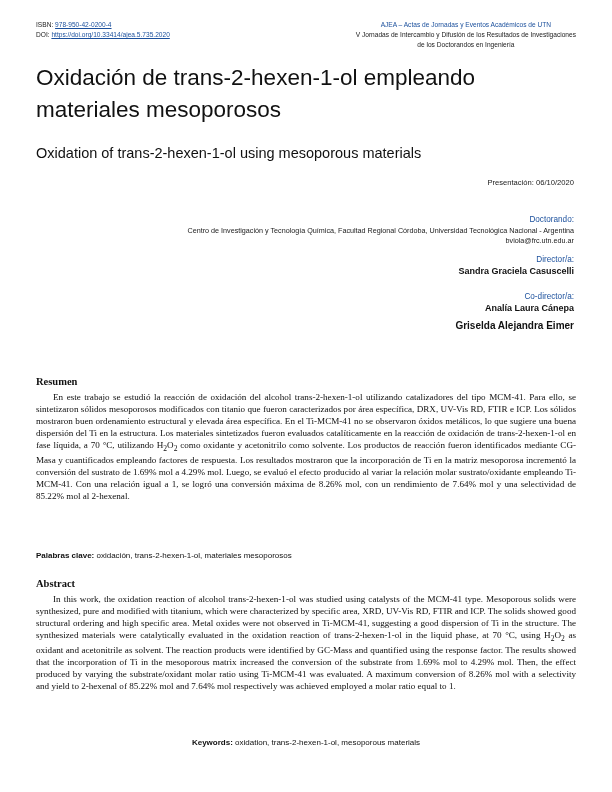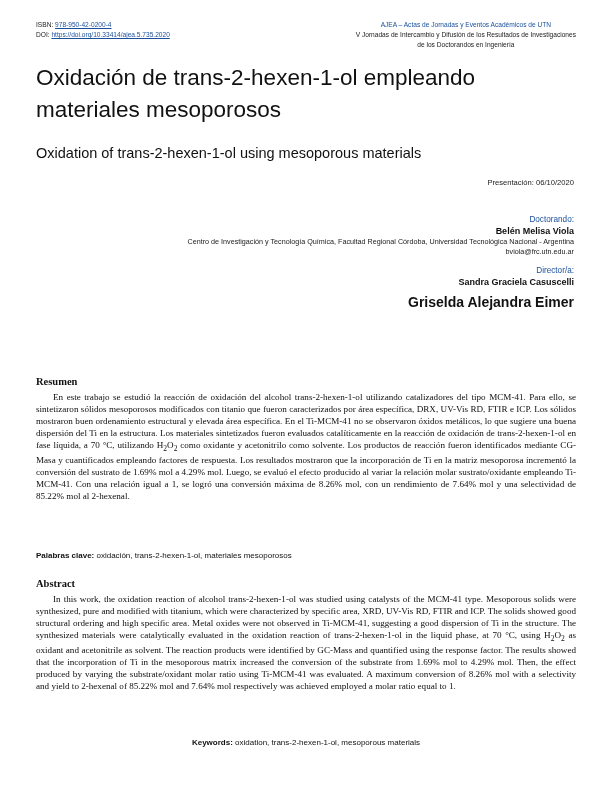--- a/index.html
+++ b/index.html
@@ -189,7 +189,6 @@
 
   <div class="people">
     <div class="role">Doctorando:</div>
-    <div class="pname">Belén Melisa Viola</div>
     <div class="affil">Centro de Investigación y Tecnología Química, Facultad Regional Córdoba, Universidad Tecnológica Nacional - Argentina</div>
     <div class="email">bviola@frc.utn.edu.ar</div>
 

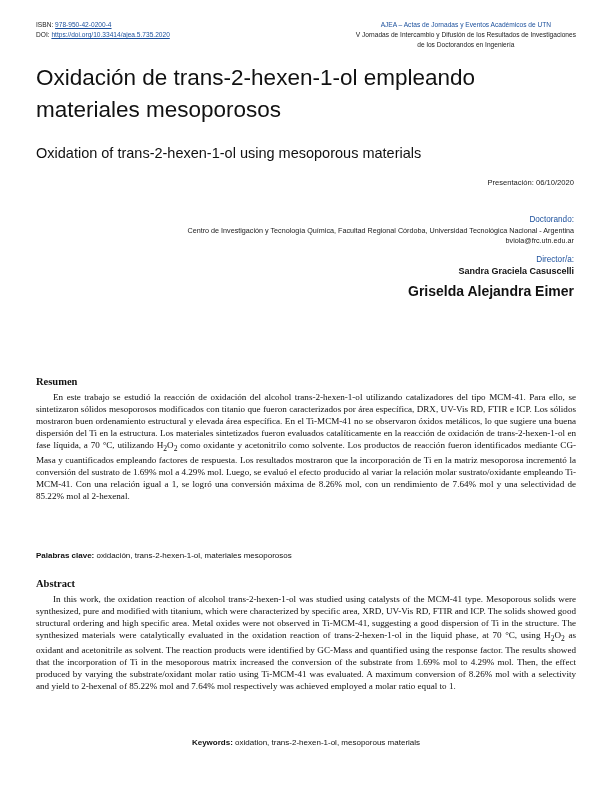--- a/index.html
+++ b/index.html
@@ -195,6 +195,7 @@
     <div class="role gap-role">Director/a:</div>
     <div class="pname">Sandra Graciela Casuscelli</div>
 
+    <div class="role gap-role2">Co-director/a:</div>
     <div class="pname-sub">Griselda Alejandra Eimer</div>
   </div>
 

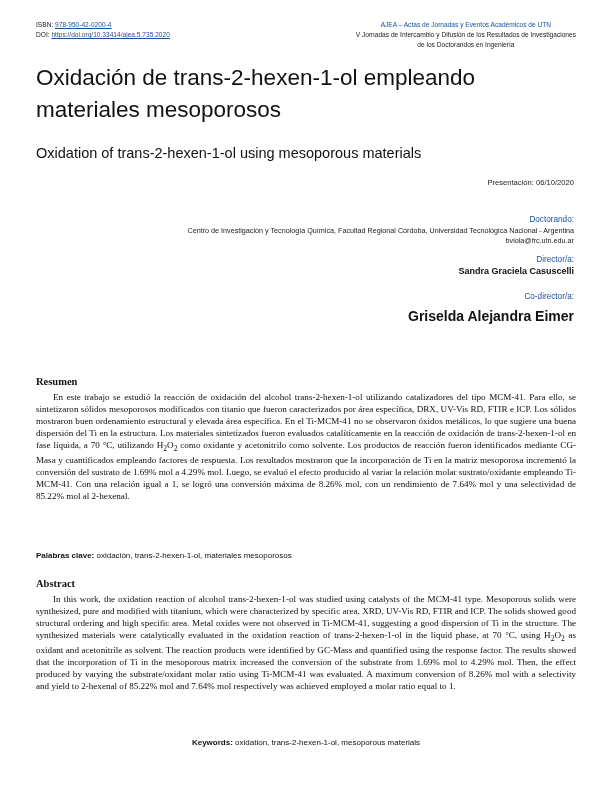--- a/index.html
+++ b/index.html
@@ -196,6 +196,7 @@
     <div class="pname">Sandra Graciela Casuscelli</div>
 
     <div class="role gap-role2">Co-director/a:</div>
+    <div class="pname">Analía Laura Cánepa</div>
     <div class="pname-sub">Griselda Alejandra Eimer</div>
   </div>
 

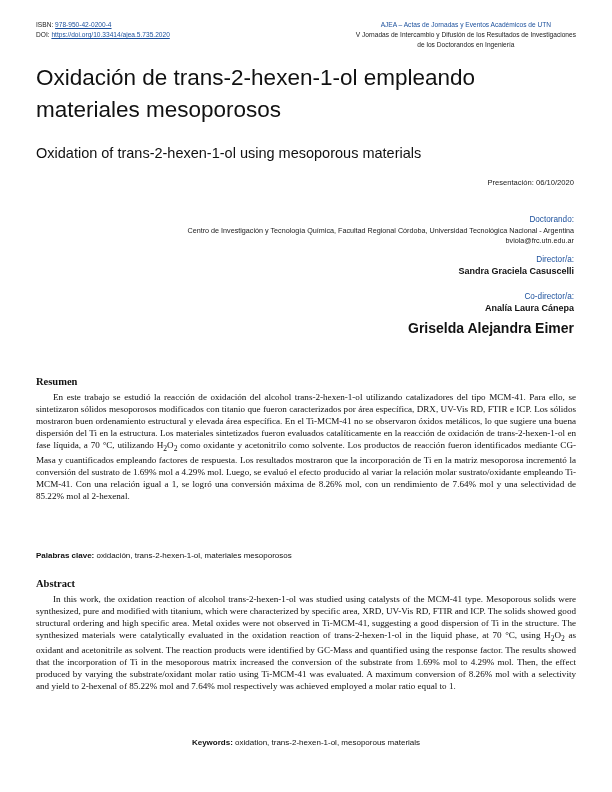--- a/index.html
+++ b/index.html
@@ -121,7 +121,7 @@
     margin-top: 16px;
   }
   .pname-sub {
-    font-size: 14px;
+    font-size: 10px;
     font-weight: bold;
     color: #111;
     margin-top: 7px;

